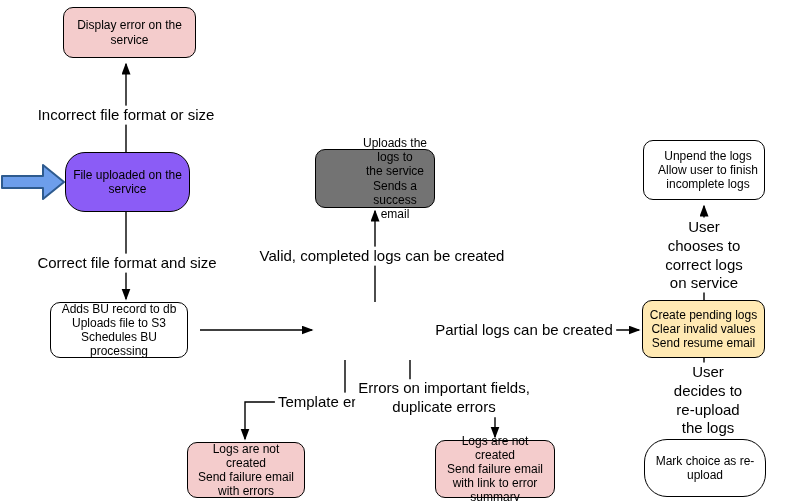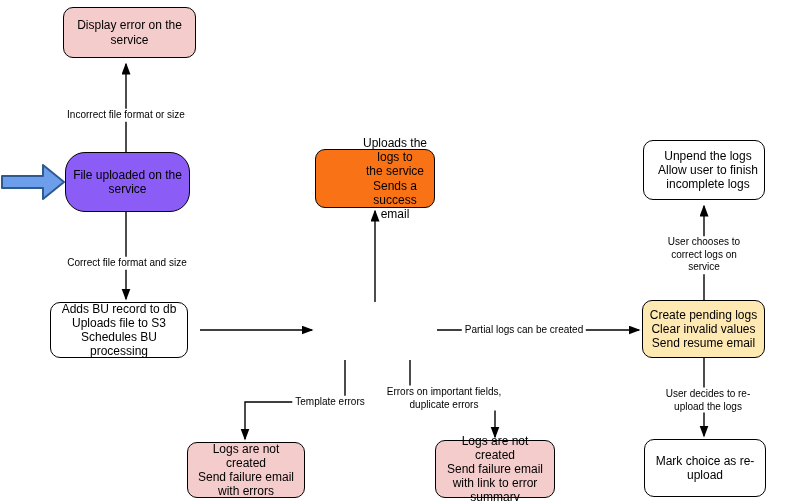--- a/index.html
+++ b/index.html
@@ -22,7 +22,7 @@
   .fill-white {background:#ffffff;}
   .lbl{
     position:absolute;transform:translate(-50%,-50%);
-    background:#ffffff;font-size:10px;line-height:1.25;
+    background:#ffffff;font-size:15px;line-height:1.25;
     white-space:pre-line;text-align:center;padding:0 3px;
   }
   

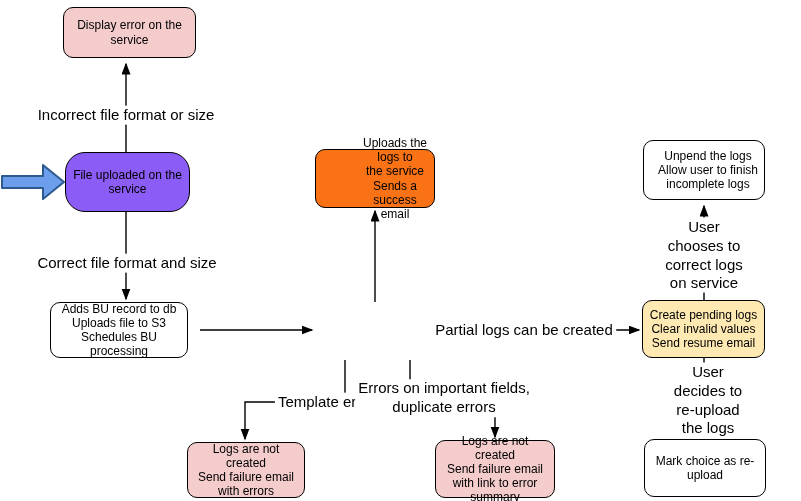--- a/index.html
+++ b/index.html
@@ -17,7 +17,7 @@
   }
   .fill-pink  {background:#f4cccc;}
   .fill-blue  {background:#8b5cf6;border-radius:20px;}
-  .fill-green {background:#f97316;padding-left:44px;}
+  .fill-green {background:#737373;padding-left:44px;}
   .fill-yellow{background:#ffe9b3;}
   .fill-white {background:#ffffff;}
   .lbl{

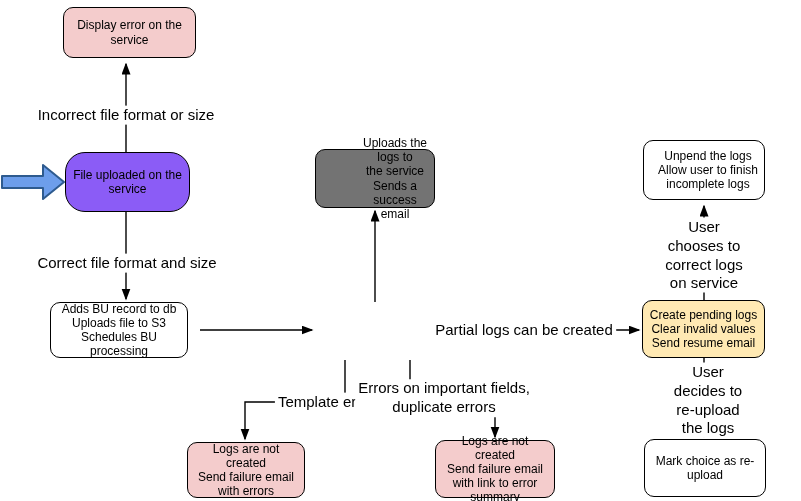--- a/index.html
+++ b/index.html
@@ -98,6 +98,7 @@
 
   <div class="lbl" id="l-incorrect">Incorrect file format or size</div>
   <div class="lbl" id="l-correct">Correct file format and size</div>
+  <div class="lbl" id="l-valid">Valid, completed logs can be created</div>
   <div class="lbl" id="l-partial">Partial logs can be created</div>
   <div class="lbl" id="l-template">Template errors</div>
   <div class="lbl" id="l-errfields">Errors on important fields,

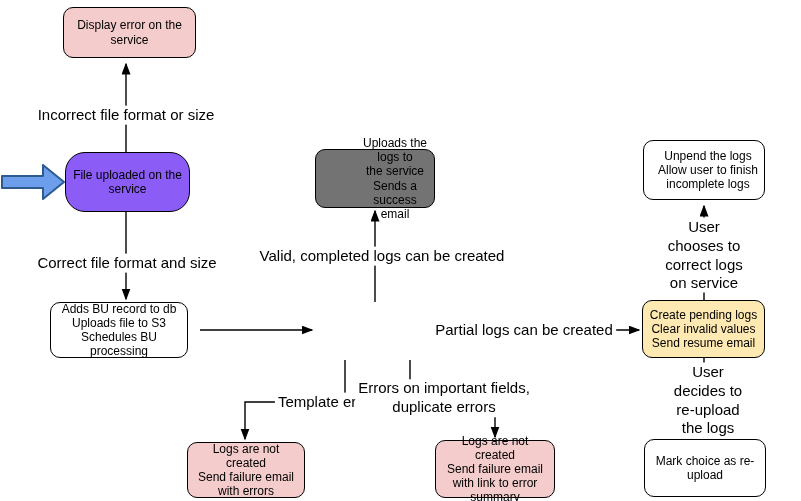--- a/index.html
+++ b/index.html
@@ -33,7 +33,7 @@
   #n-success       {left:315px;top:149px;width:120px;height:59px;}
   #n-unpend        {left:643px;top:140px;width:122px;height:60px;padding-left:12px;}
   #n-pending       {left:642px;top:300px;width:123px;height:58px;}
-  #n-mark-reupload {left:644px;top:439px;width:122px;height:58px;}
+  #n-mark-reupload {left:644px;top:439px;width:122px;height:58px;border-radius:23px;}
   #n-fail-errors   {left:187px;top:442px;width:118px;height:56px;}
   #n-fail-summary  {left:435px;top:440px;width:120px;height:58px;}
   

